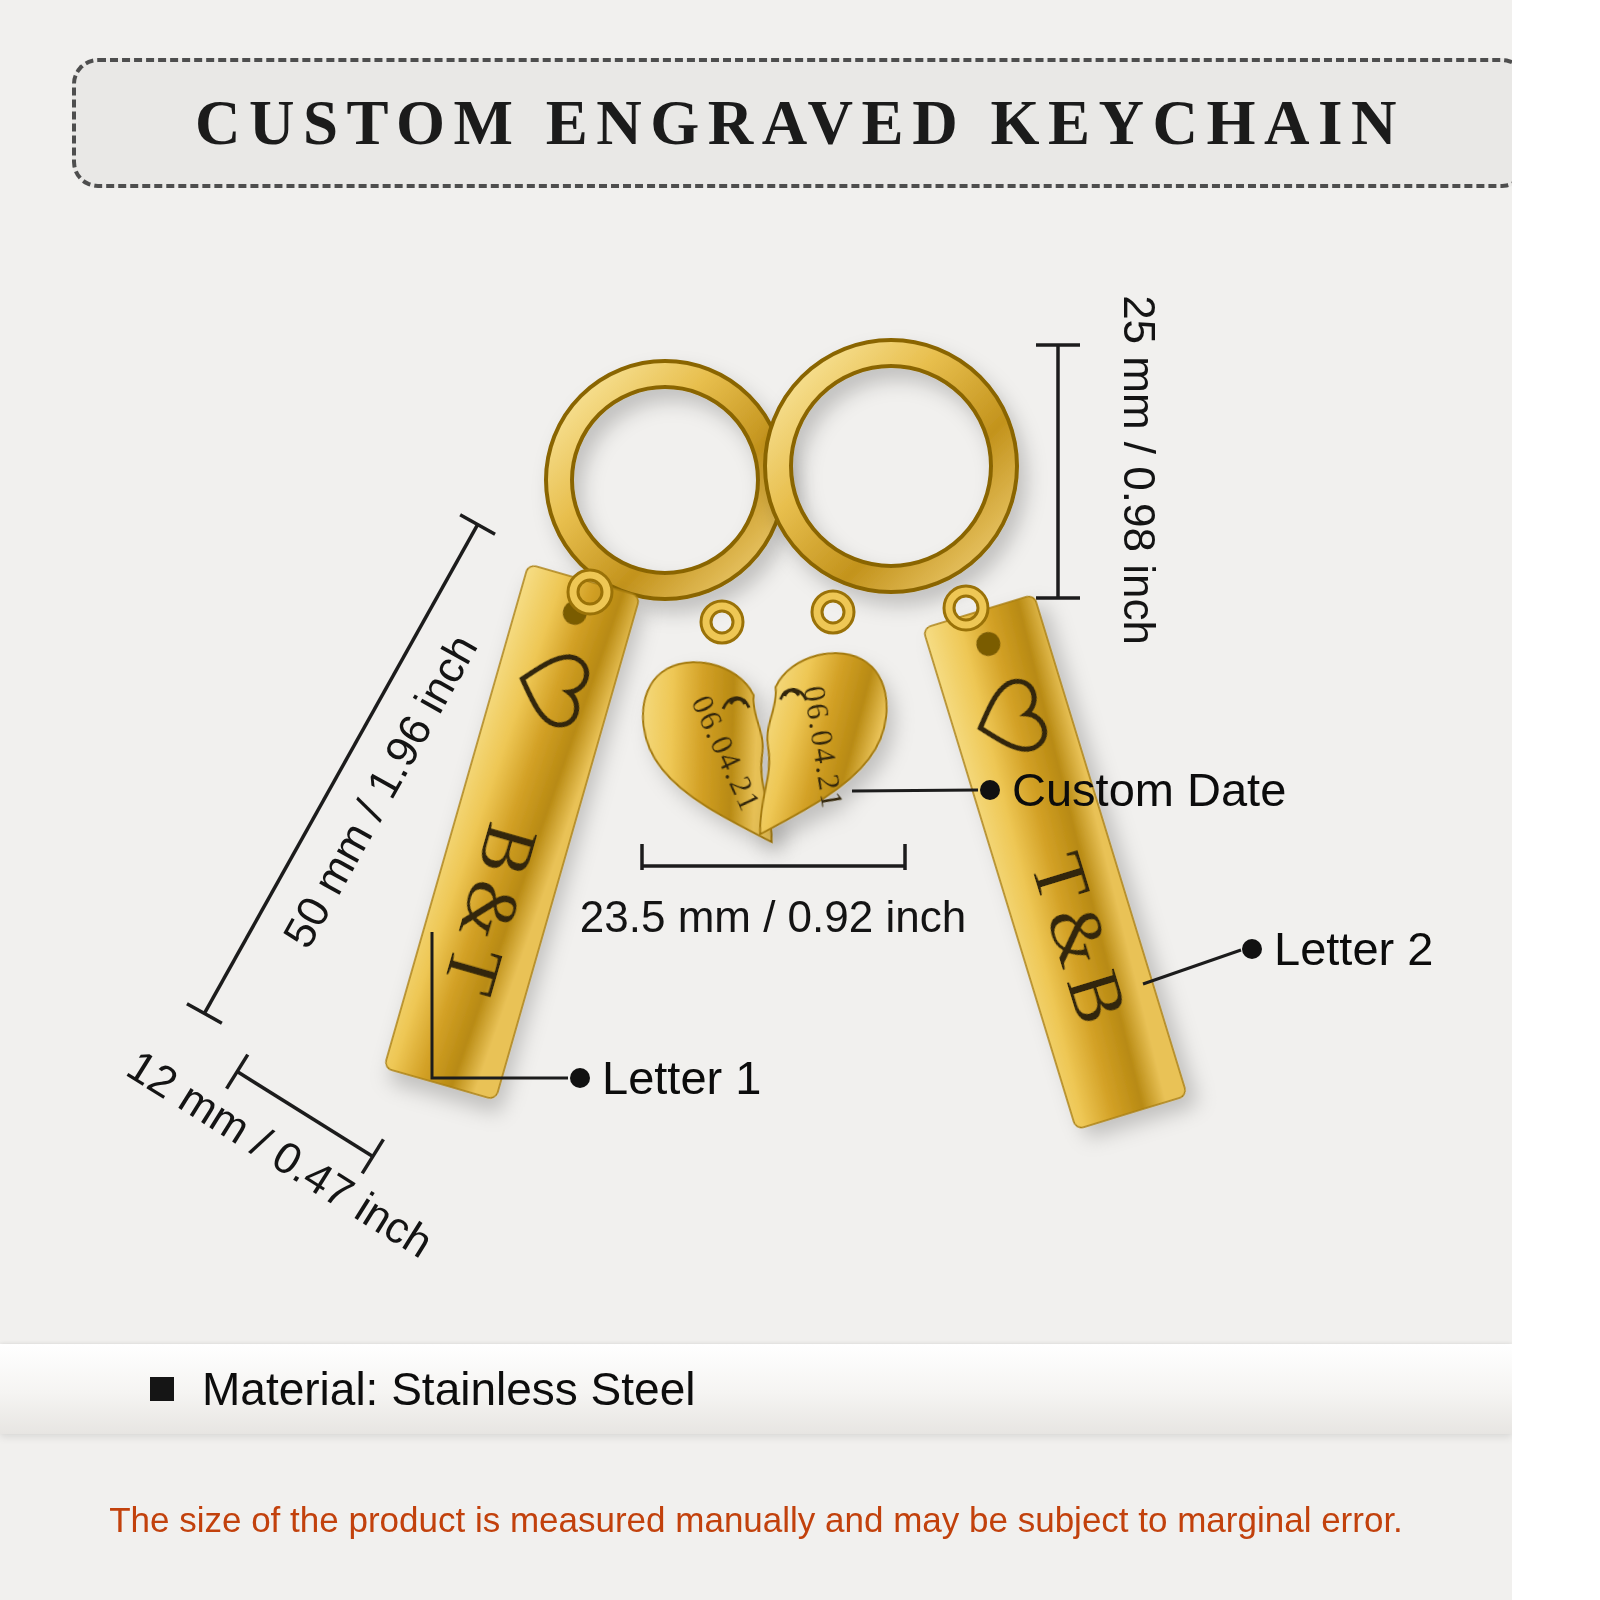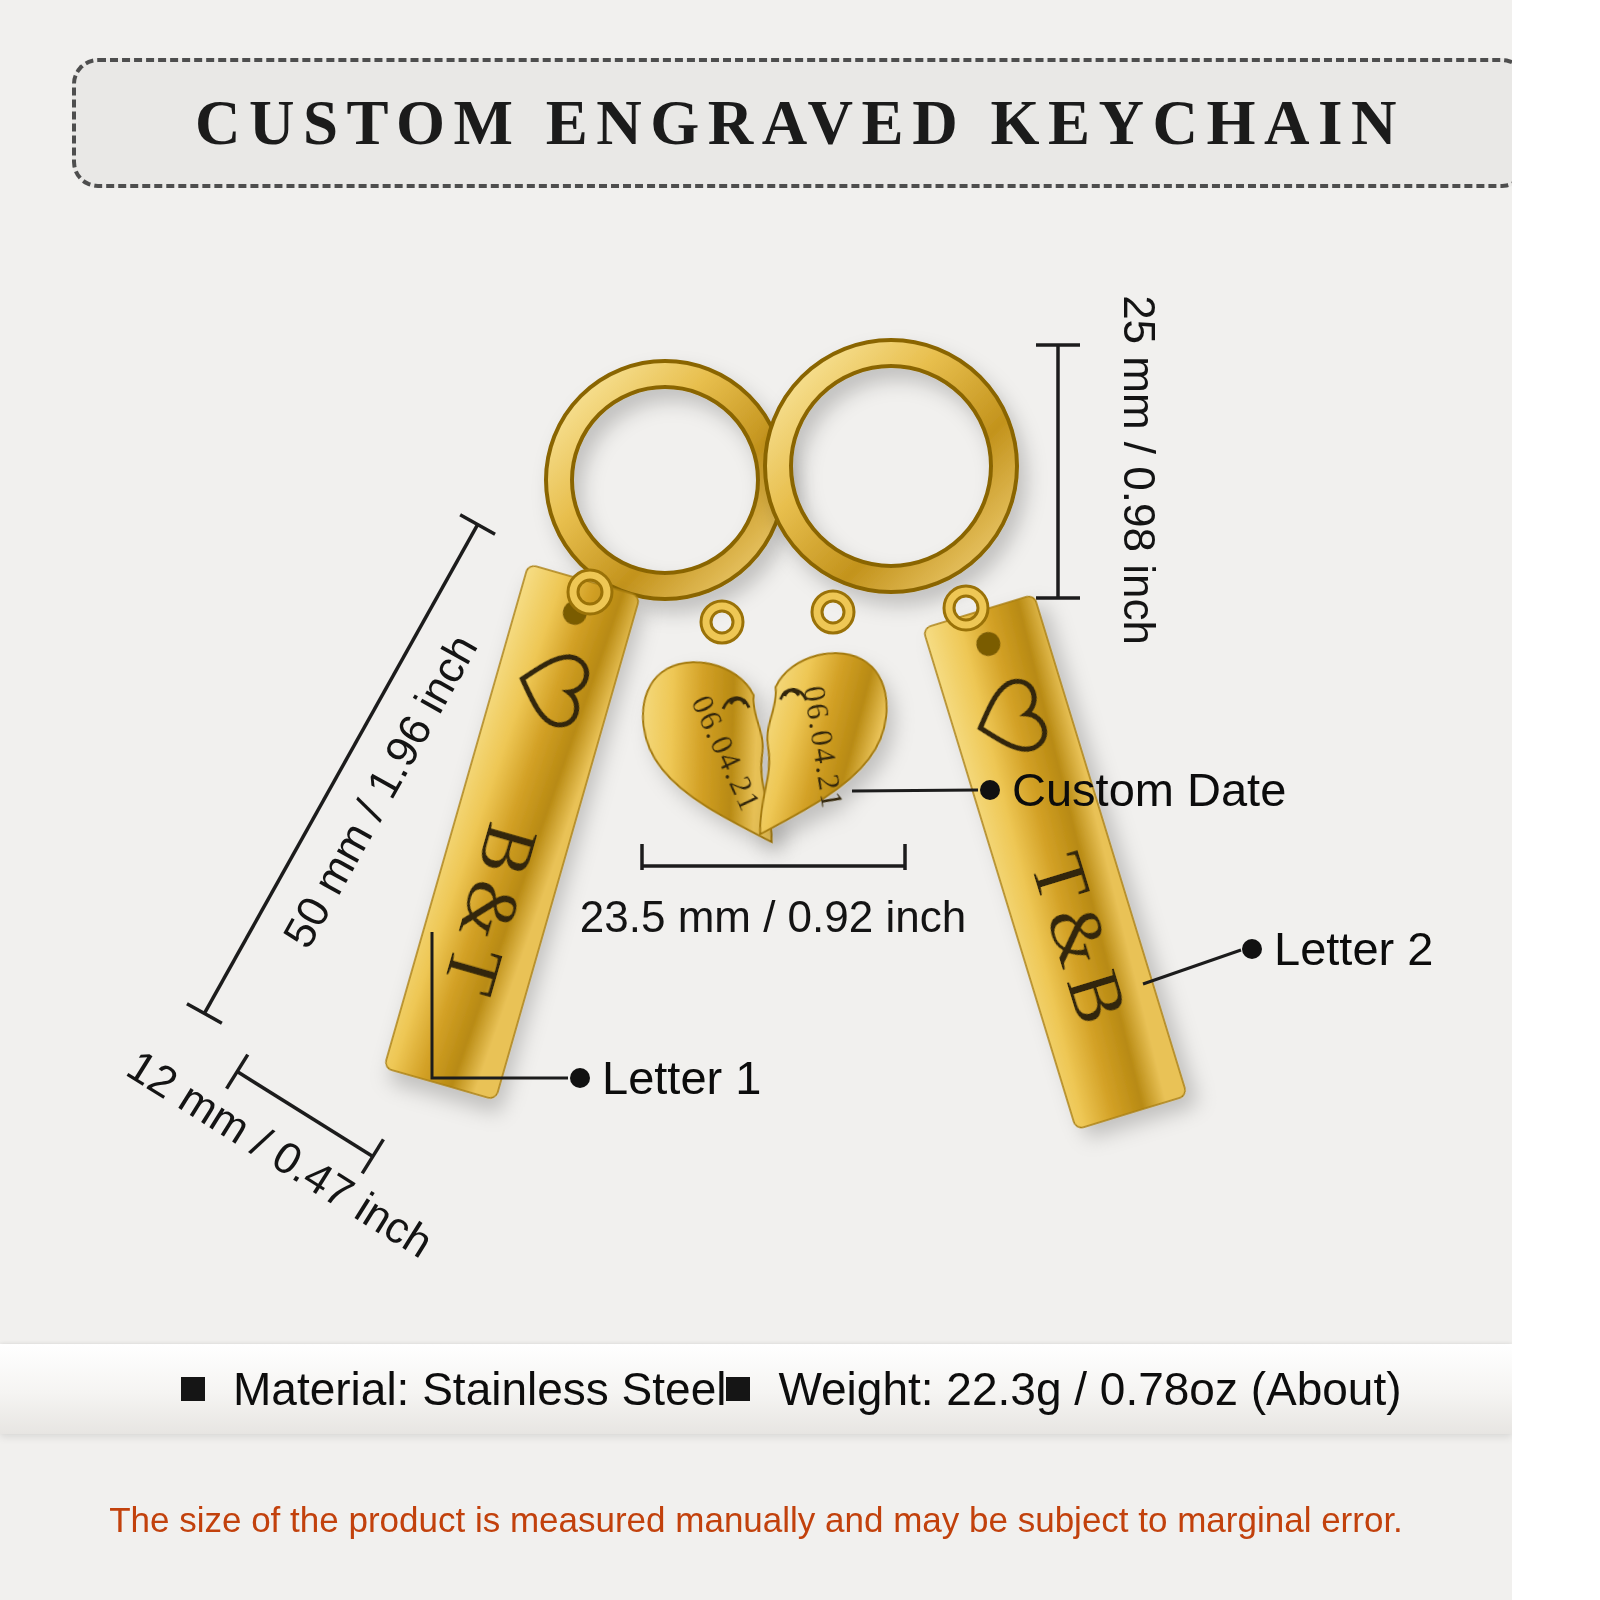--- a/index.html
+++ b/index.html
@@ -30,7 +30,7 @@
     position:absolute; left:0; right:0; top:1344px; height:90px;
     background:linear-gradient(180deg,#ffffff 0%,#f5f4f2 55%,#e7e5e2 100%);
     box-shadow:0 3px 8px rgba(0,0,0,0.10), 0 -1px 3px rgba(0,0,0,0.05);
-    display:flex; align-items:center;padding-left:31px;
+    display:flex; align-items:center;
   }
   .spec-item { display:flex; align-items:center; gap:28px; font-size:46px; color:#0d0d0d; white-space:nowrap; }
   .spec-item.material { margin-left:150px; }

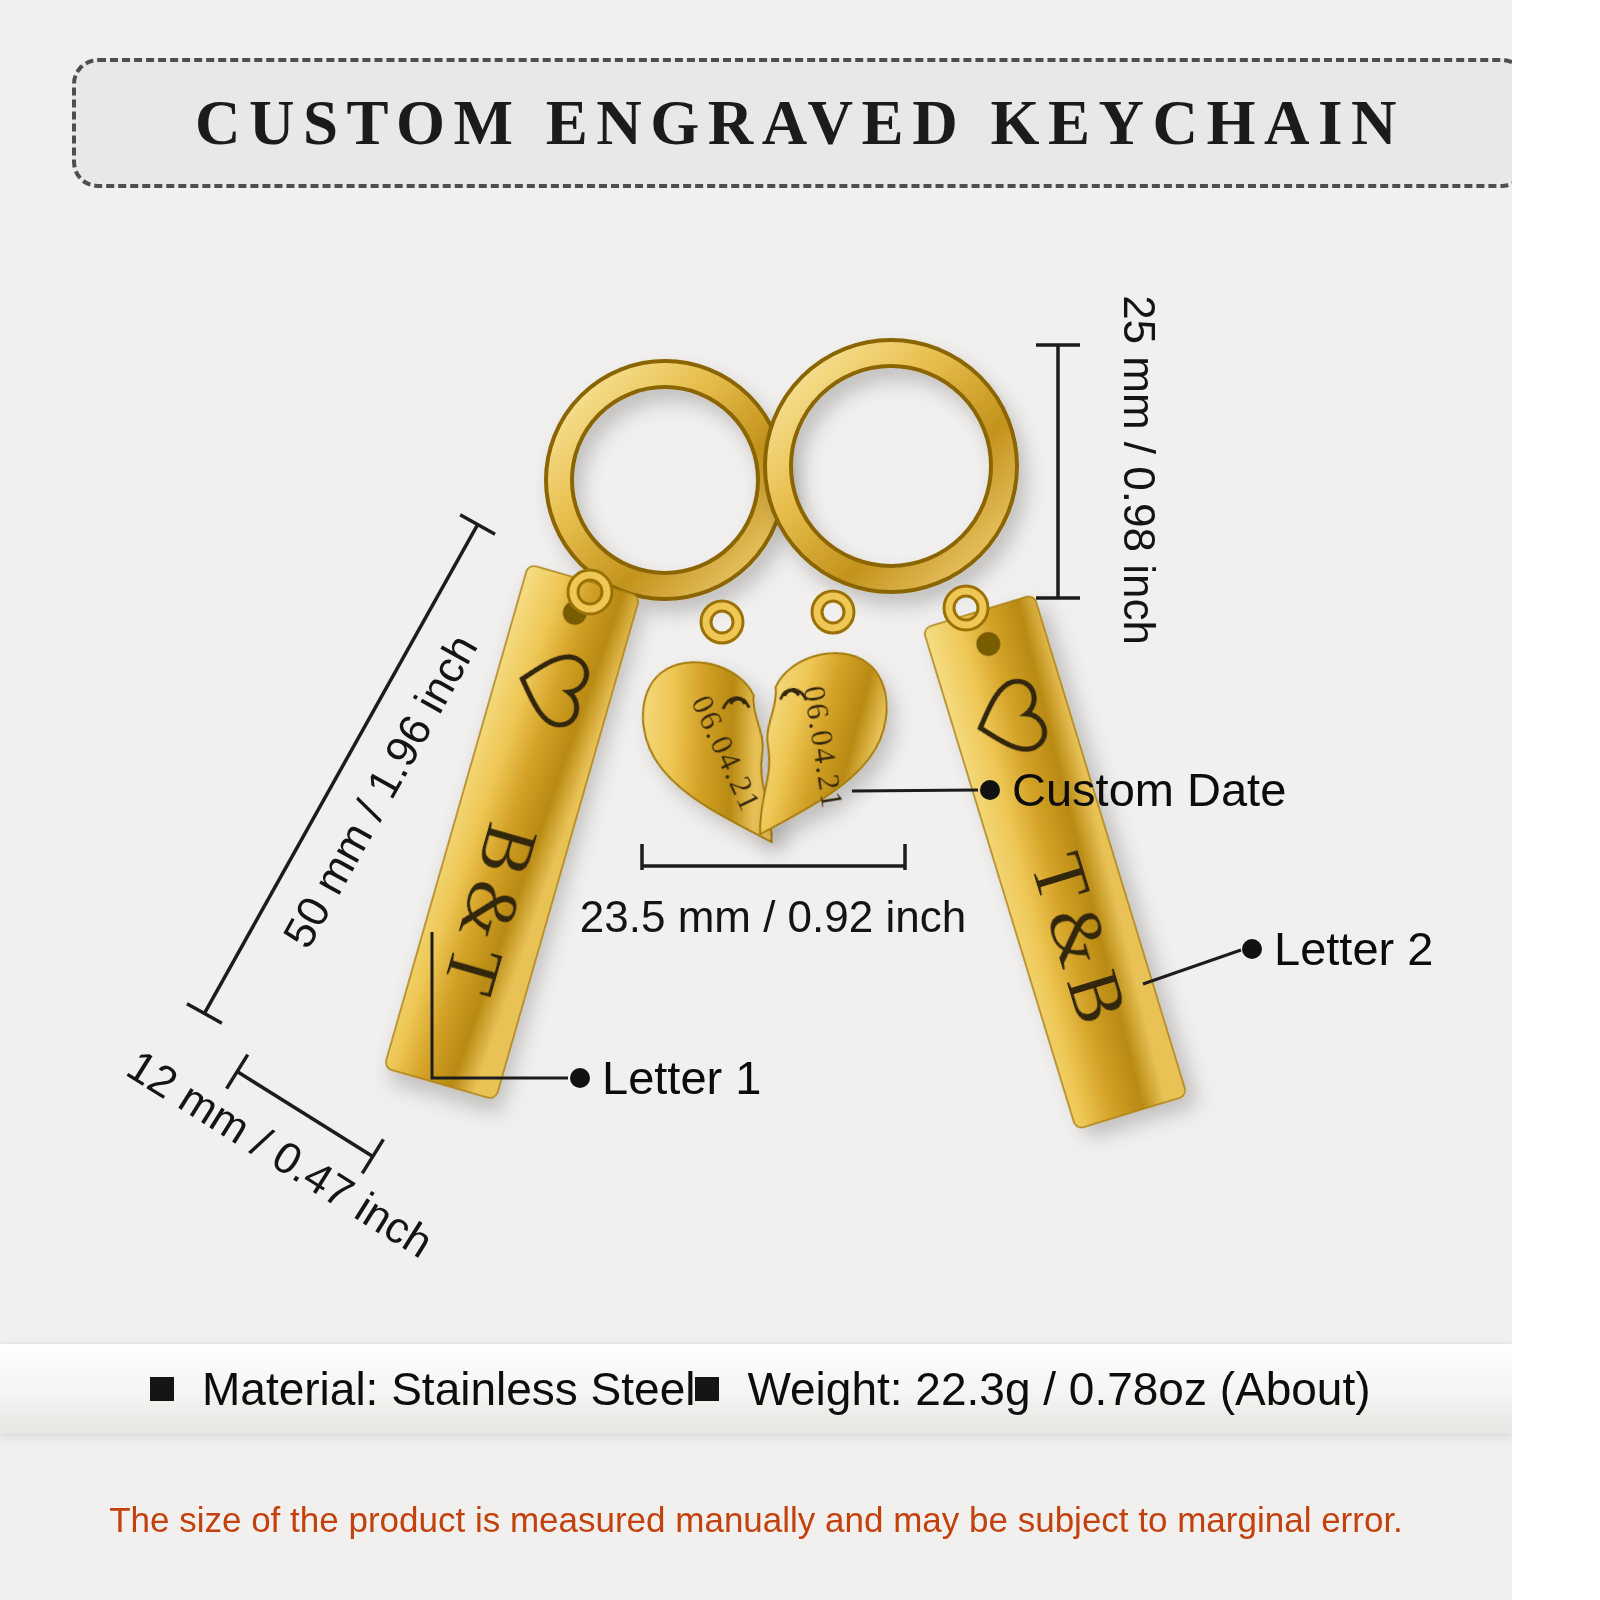--- a/index.html
+++ b/index.html
@@ -169,10 +169,6 @@
       <span class="bullet"></span>
       <span>Material: Stainless Steel</span>
     </div>
-    <div class="spec-item weight">
-      <span class="bullet"></span>
-      <span>Weight: 22.3g / 0.78oz (About)</span>
-    </div>
   </div>
 
   <div class="footer-note">The size of the product is measured manually and may be subject to marginal error.</div>

